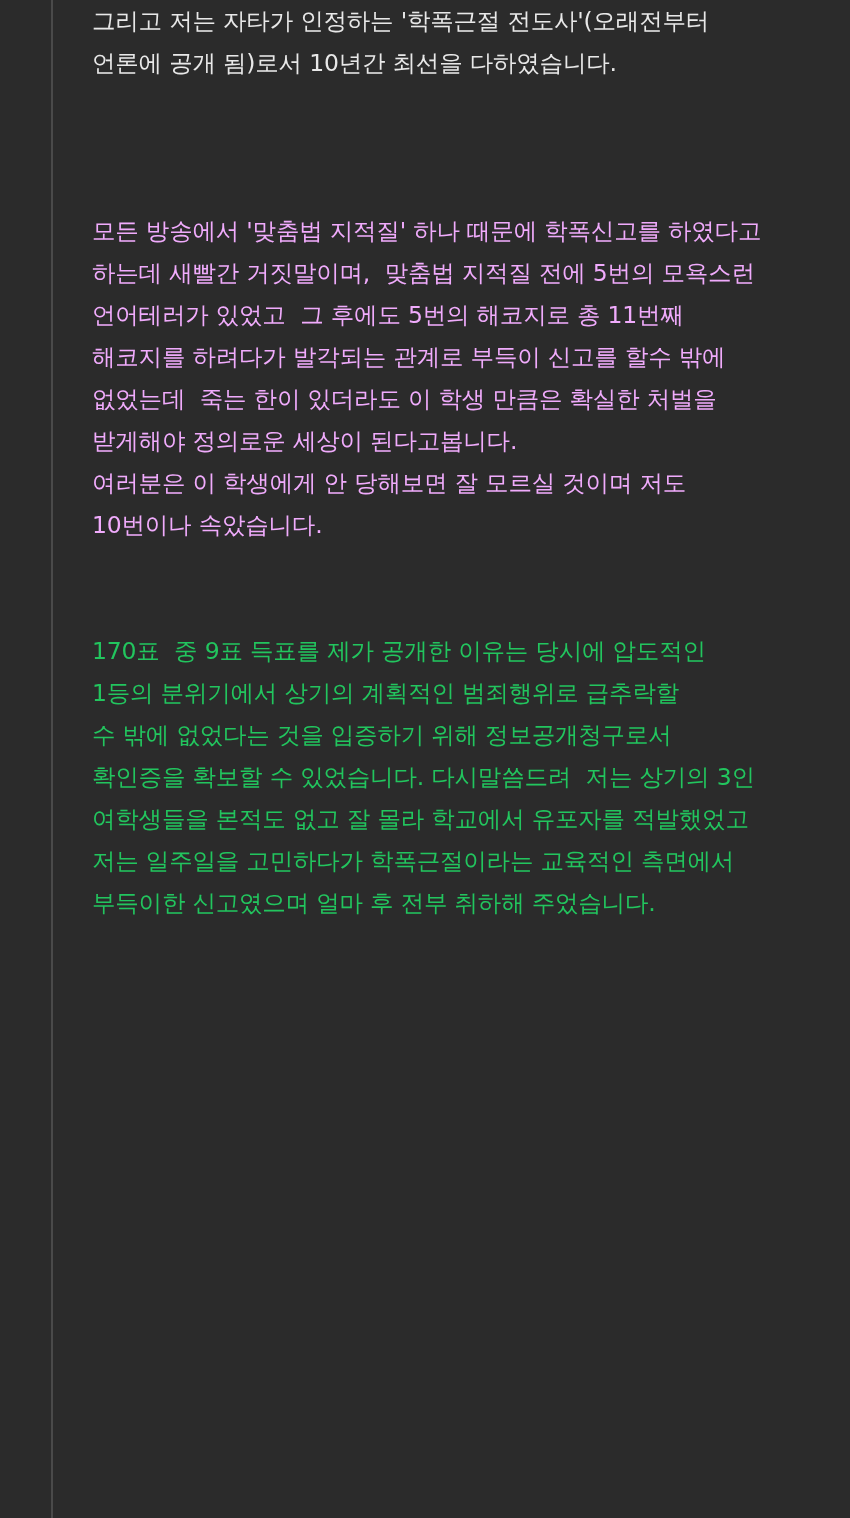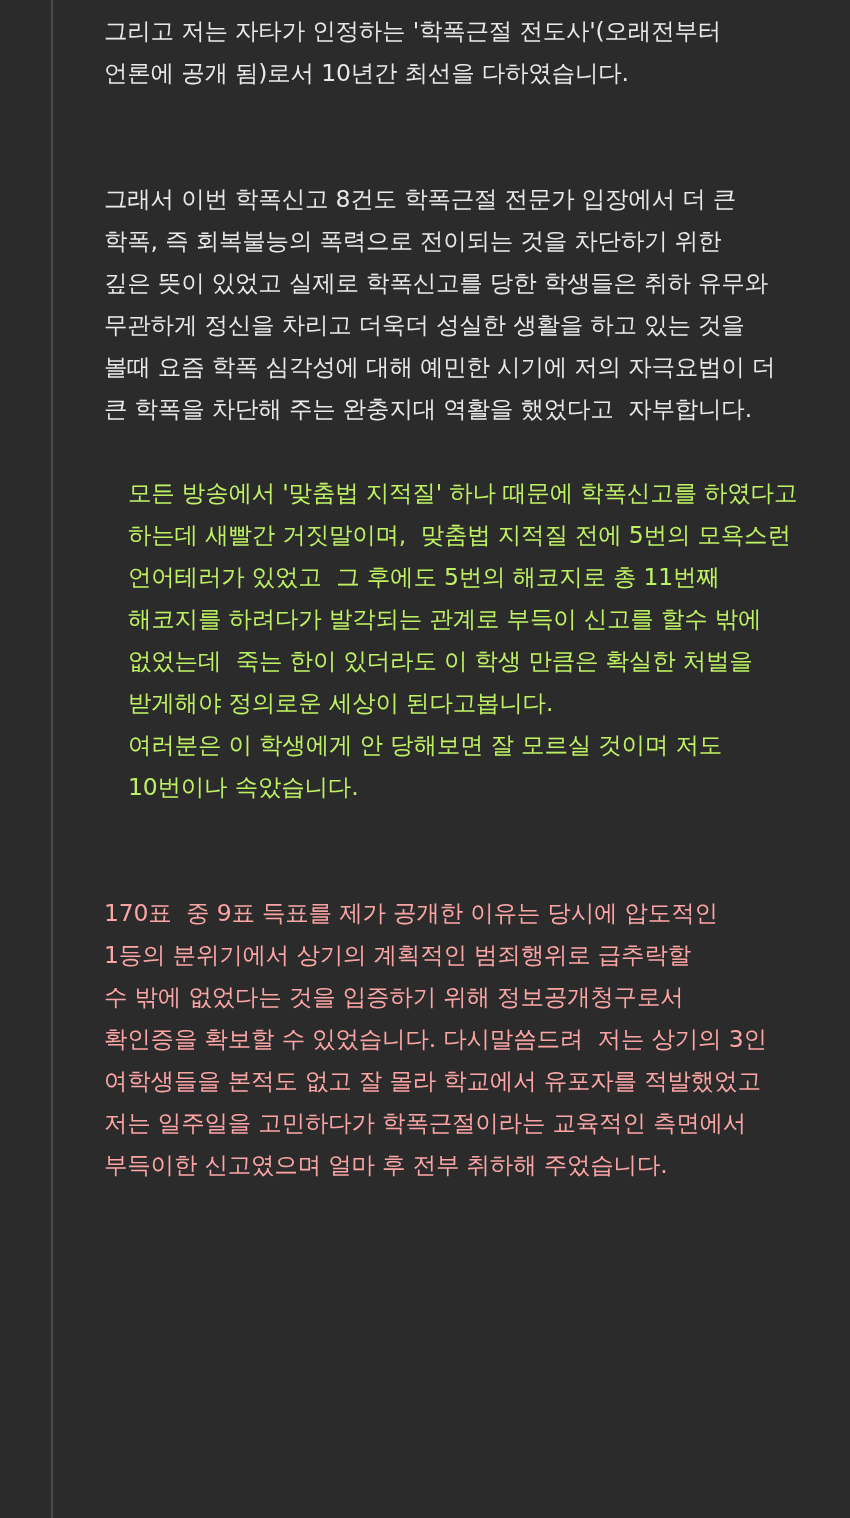--- a/index.html
+++ b/index.html
@@ -31,10 +31,10 @@
   }
   .content {
     position: absolute;
-    left: 104px;
+    left: 92px;
     top: 0;
     width: 720px;
-    padding-top: 10px;
+    padding-top: 0;
     box-sizing: border-box;
   }
   .para {

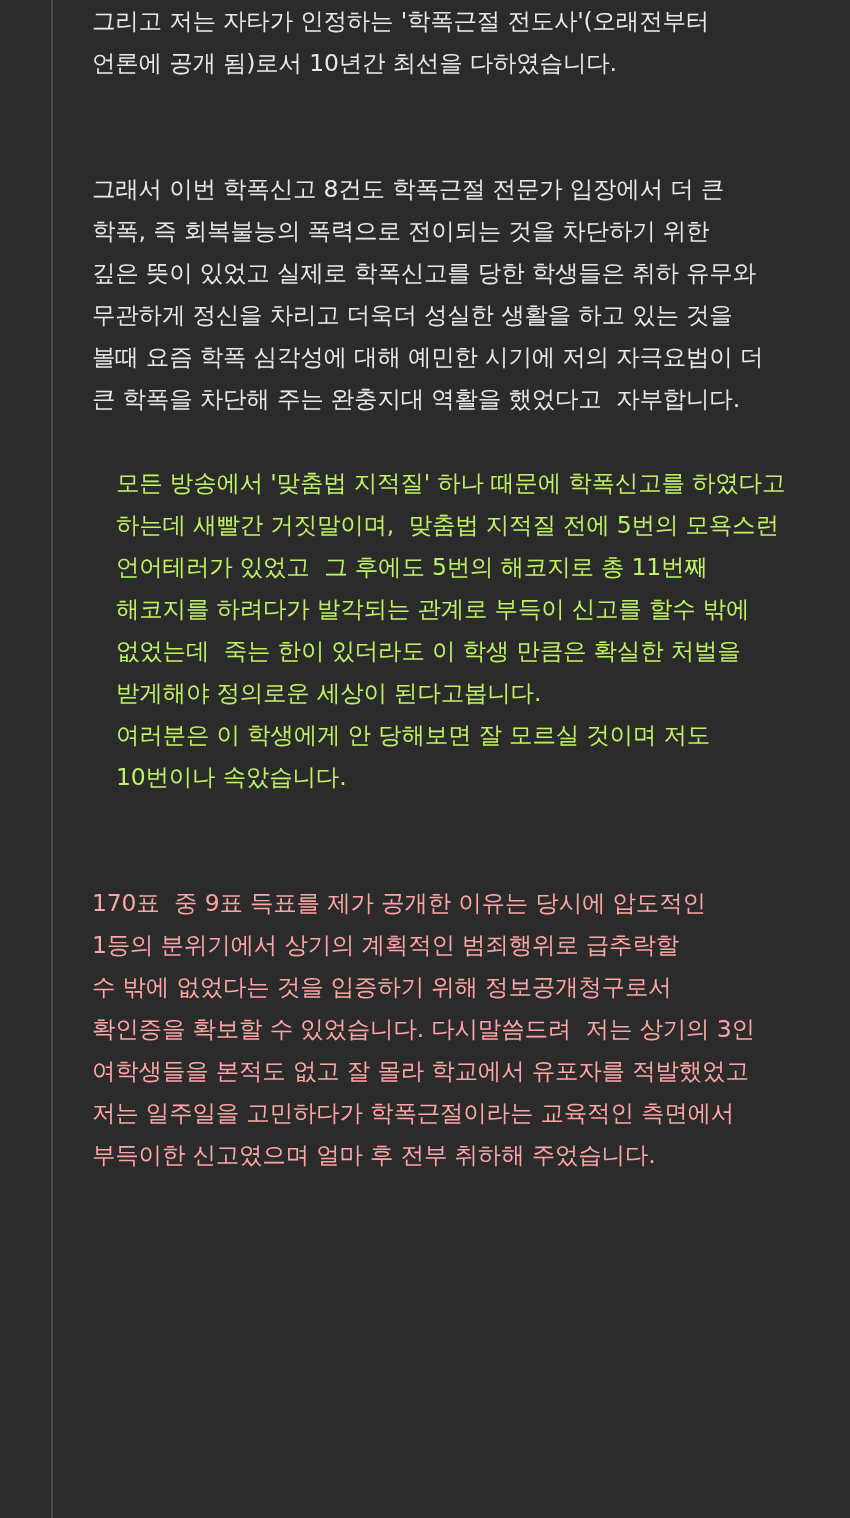--- a/index.html
+++ b/index.html
@@ -65,12 +65,6 @@
 
     <div class="gap"></div>
 
-    <p class="para" style="color: rgb(232, 232, 232);">그래서 이번 학폭신고 8건도 학폭근절 전문가 입장에서 더 큰
-학폭, 즉 회복불능의 폭력으로 전이되는 것을 차단하기 위한
-깊은 뜻이 있었고 실제로 학폭신고를 당한 학생들은 취하 유무와
-무관하게 정신을 차리고 더욱더 성실한 생활을 하고 있는 것을
-볼때 요즘 학폭 심각성에 대해 예민한 시기에 저의 자극요법이 더
-큰 학폭을 차단해 주는 완충지대 역활을 했었다고  자부합니다.</p>
     <div class="gap"></div>
 
     <p class="para" style="color: #bef264; margin-left: 24px;">모든 방송에서 '맞춤법 지적질' 하나 때문에 학폭신고를 하였다고

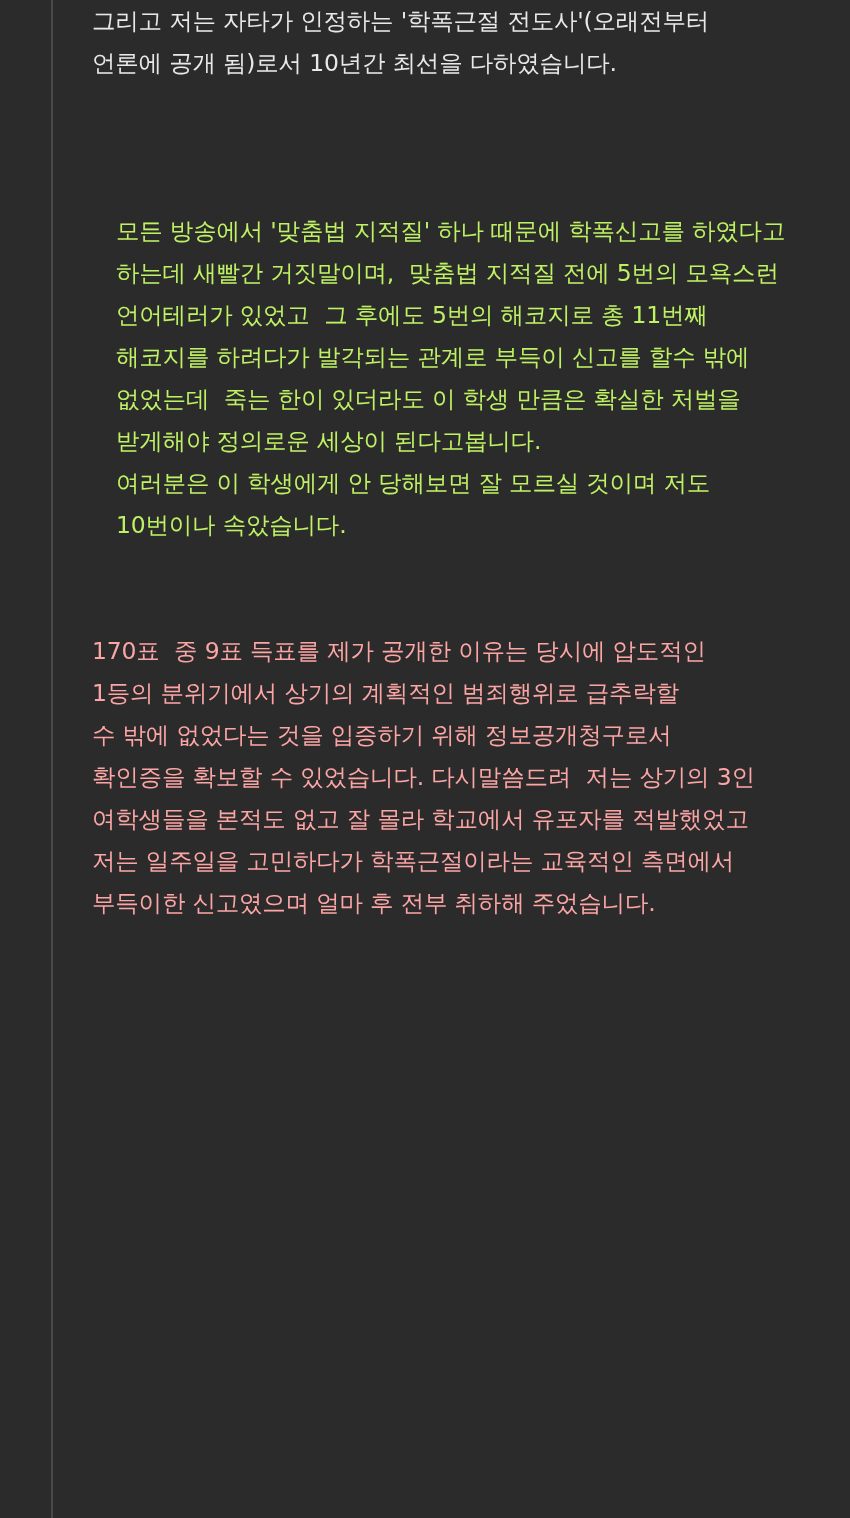--- a/index.html
+++ b/index.html
@@ -67,7 +67,7 @@
 
     <div class="gap"></div>
 
-    <p class="para" style="color: #bef264; margin-left: 24px;">모든 방송에서 '맞춤법 지적질' 하나 때문에 학폭신고를 하였다고
+    <p class="para" style="color: #f0abfc;">모든 방송에서 '맞춤법 지적질' 하나 때문에 학폭신고를 하였다고
 하는데 새빨간 거짓말이며,  맞춤법 지적질 전에 5번의 모욕스런
 언어테러가 있었고  그 후에도 5번의 해코지로 총 11번째
 해코지를 하려다가 발각되는 관계로 부득이 신고를 할수 밖에

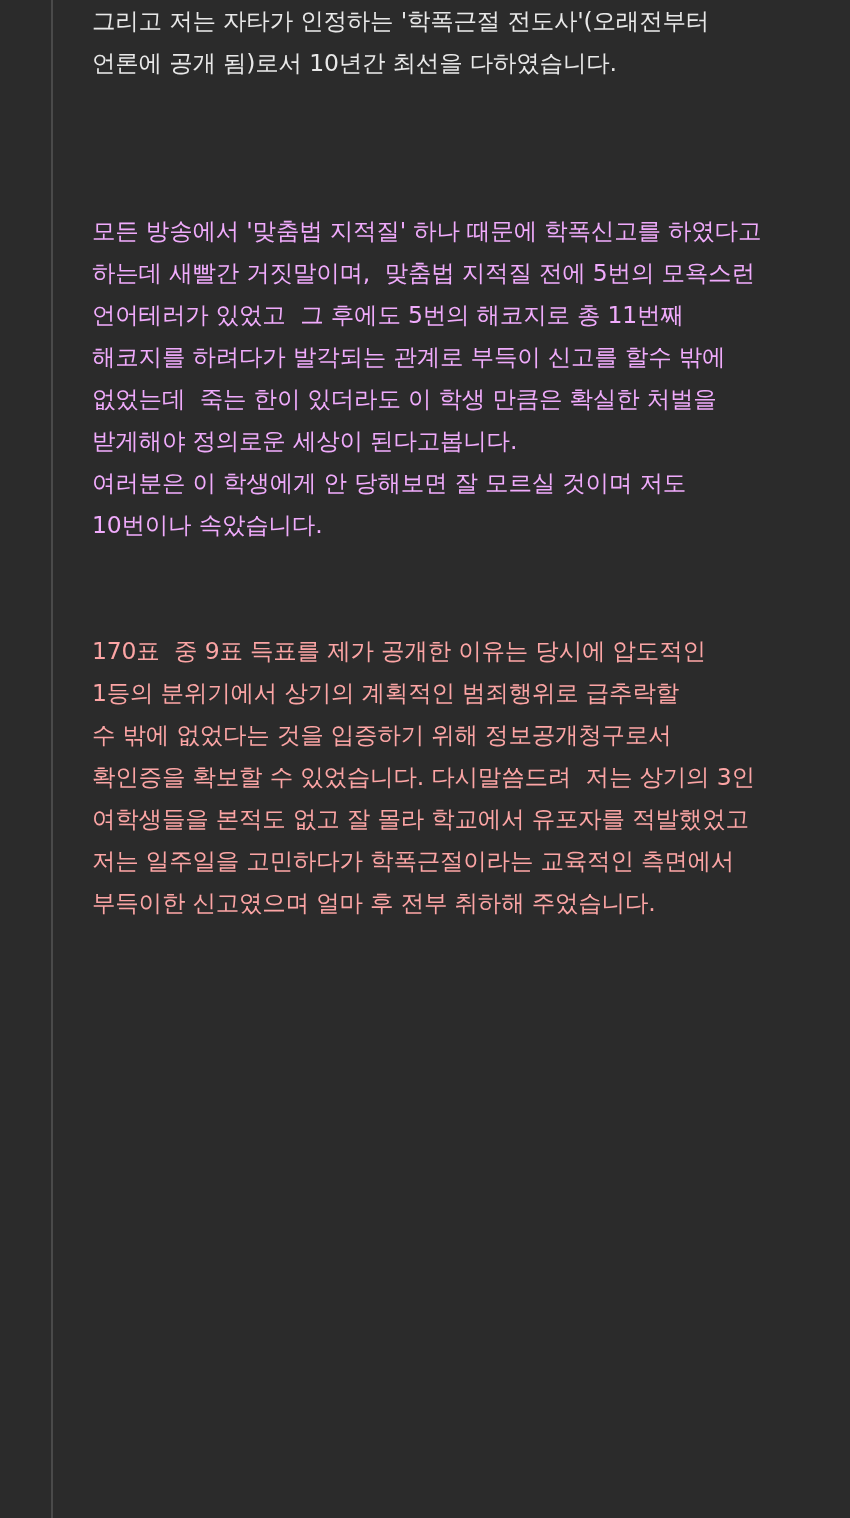--- a/index.html
+++ b/index.html
@@ -79,7 +79,7 @@
 
     <div class="gap"></div>
 
-    <p class="para" style="color: #fca5a5;">170표  중 9표 득표를 제가 공개한 이유는 당시에 압도적인
+    <p class="para" style="color: #22c55e;">170표  중 9표 득표를 제가 공개한 이유는 당시에 압도적인
 1등의 분위기에서 상기의 계획적인 범죄행위로 급추락할
 수 밖에 없었다는 것을 입증하기 위해 정보공개청구로서
 확인증을 확보할 수 있었습니다. 다시말씀드려  저는 상기의 3인

